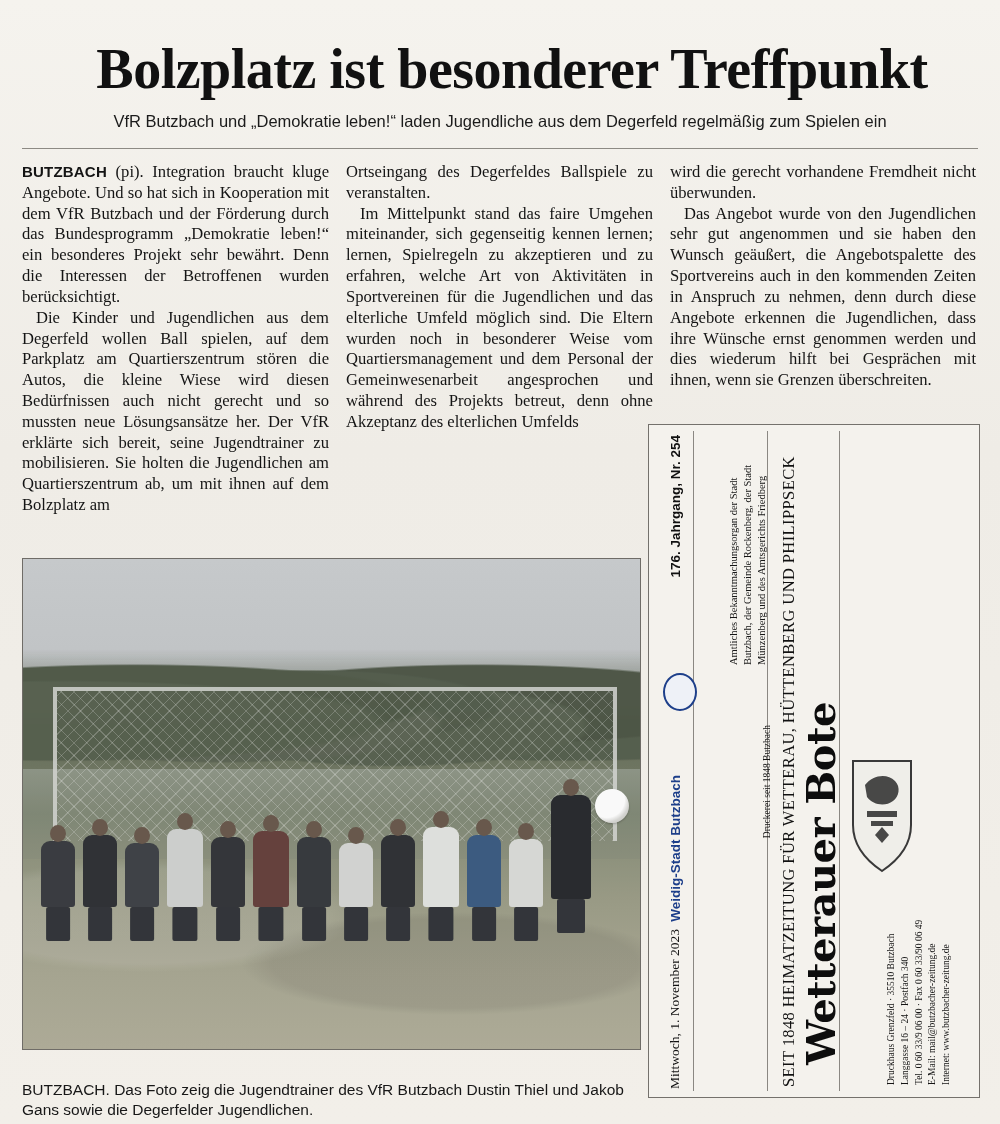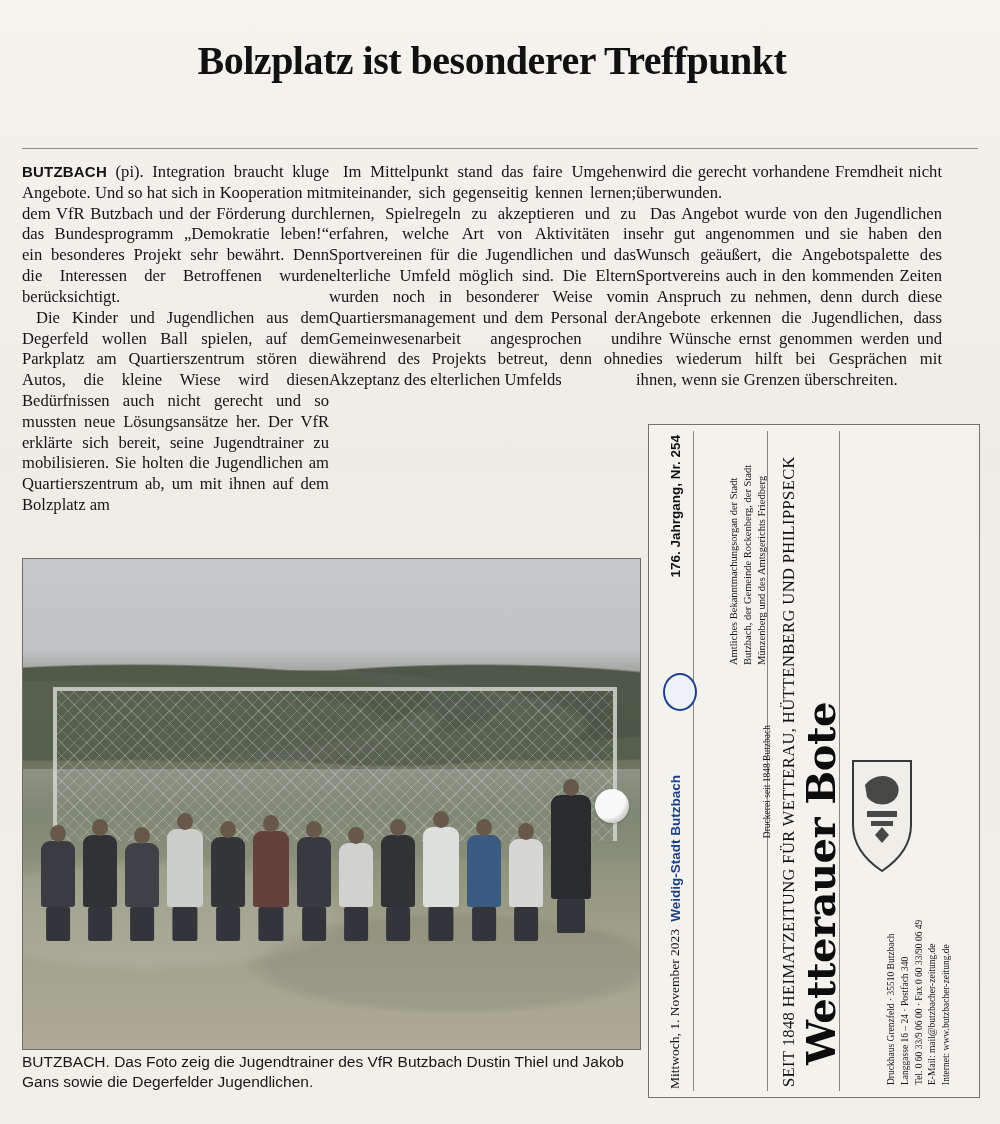--- a/index.html
+++ b/index.html
@@ -31,13 +31,13 @@
   
   .headline {
     position: absolute;
-    left: 14px;
+    left: 34px;
     top: 40px;
     width: 956px;
     text-align: center;
     font-family: "Liberation Serif", serif;
     font-weight: bold;
-    font-size: 40px;
+    font-size: 56px;
     letter-spacing: -0.5px;
     line-height: 1.05;
     color: #111;

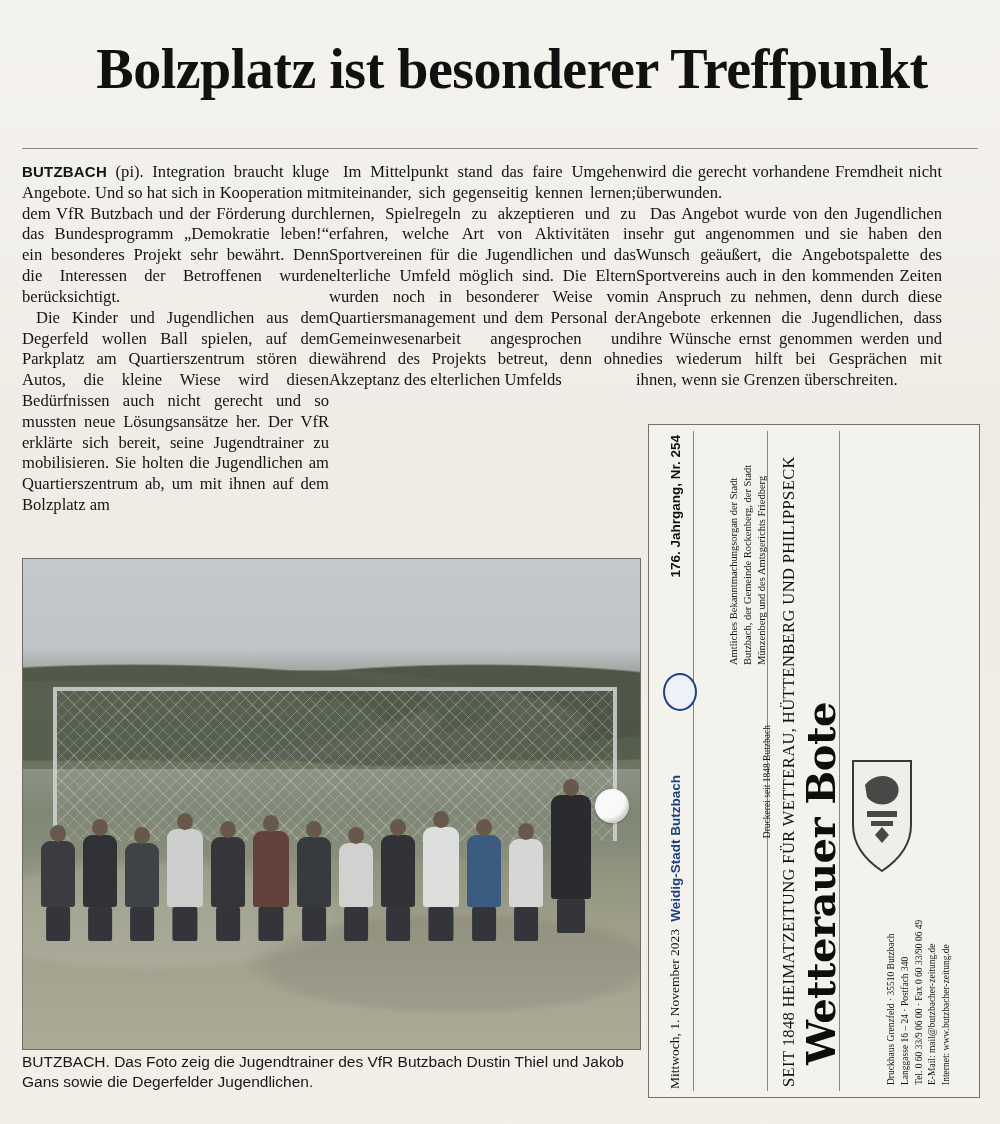--- a/index.html
+++ b/index.html
@@ -302,6 +302,7 @@
   <div class="paper-tint"></div>
 
   <div class="headline">Bolzplatz ist besonderer Treffpunkt</div>
+  <div class="subhead">VfR Butzbach und „Demokratie leben!“ laden Jugendliche aus dem Degerfeld regelmäßig zum Spielen ein</div>
   <div class="rule-top"></div>
 
   <div class="cols">

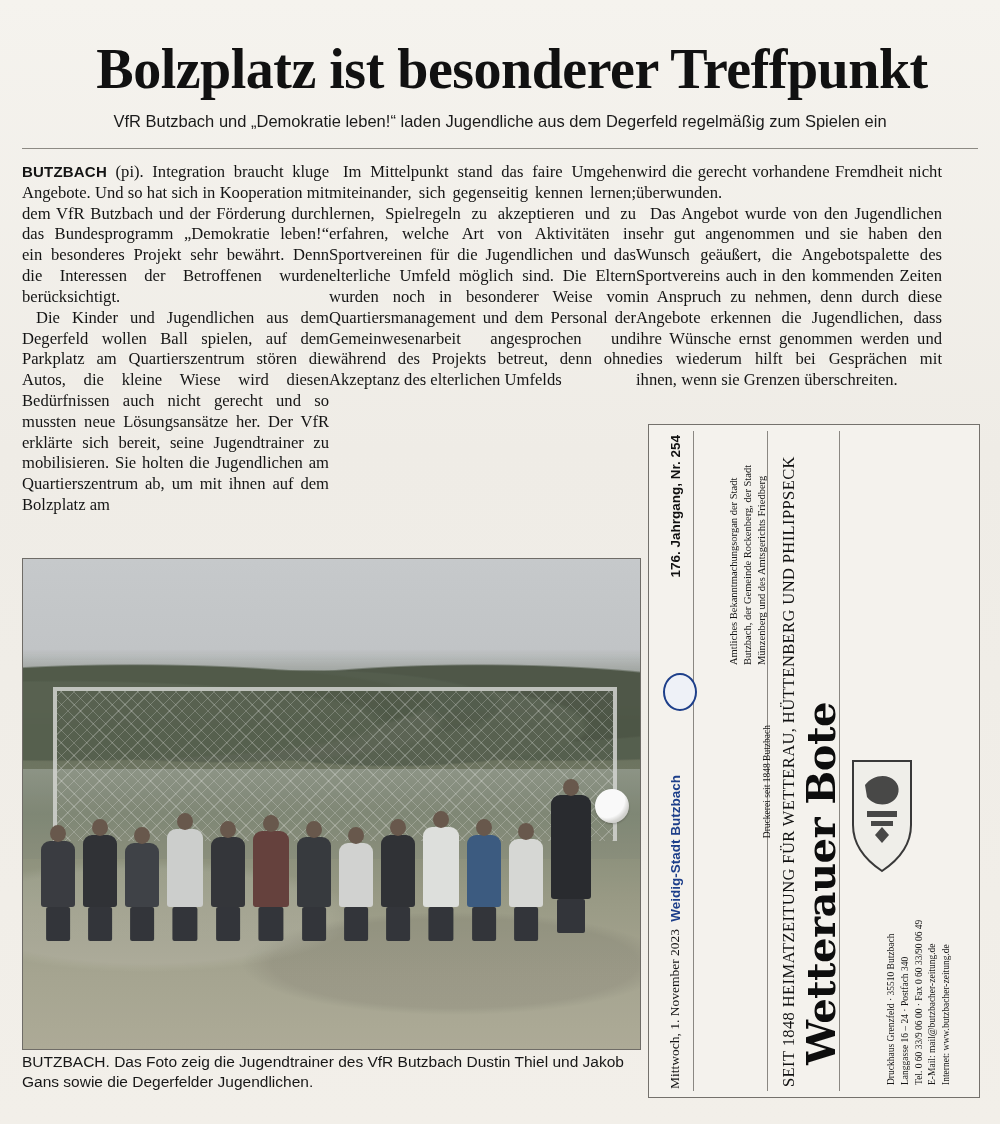--- a/index.html
+++ b/index.html
@@ -69,6 +69,7 @@
     top: 162px;
     width: 956px;
     display: flex;
+    gap: 17px;
   }
   .col {
     width: 307px;

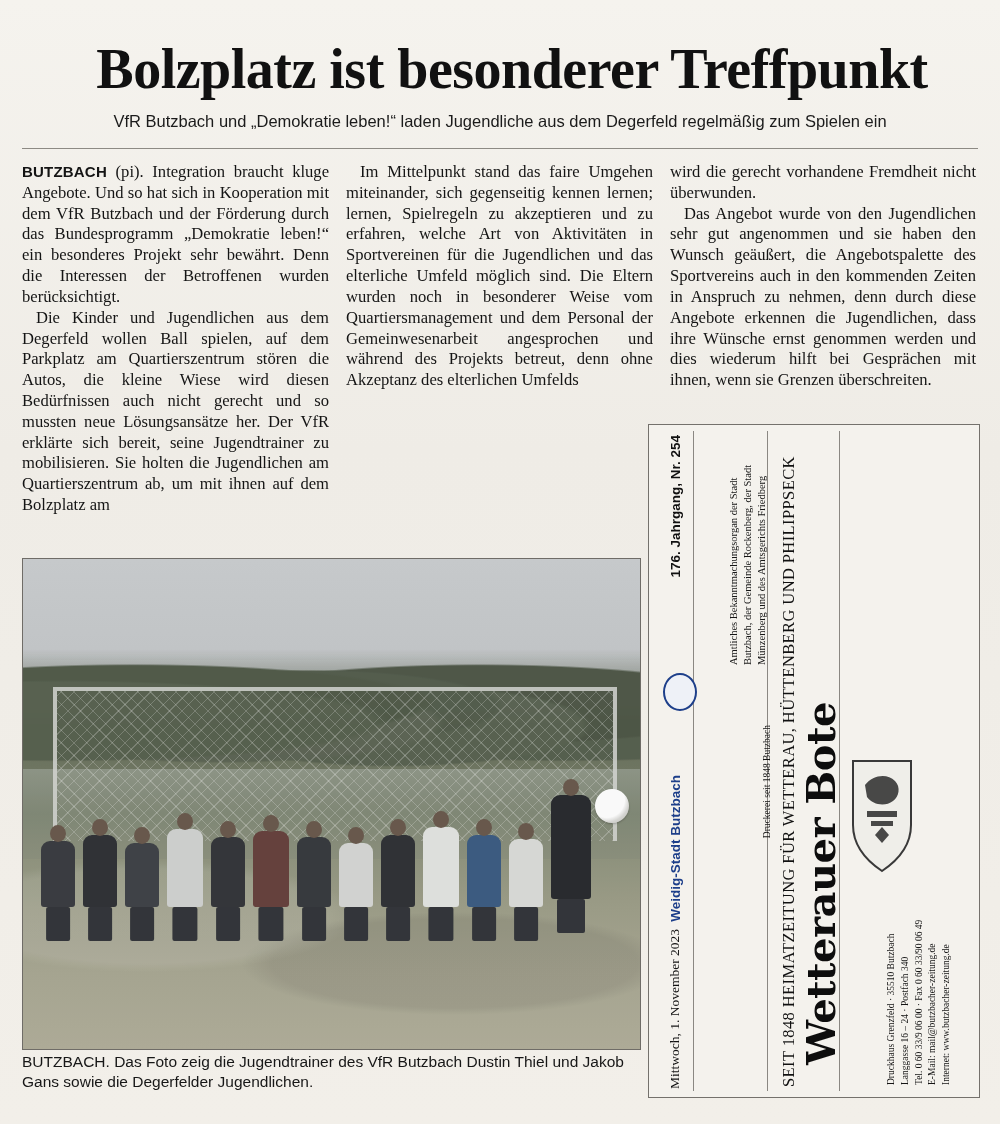--- a/index.html
+++ b/index.html
@@ -314,6 +314,7 @@
     </div>
 
     <div class="col col-2">
+      <p class="first">Ortseingang des Degerfeldes Ballspiele zu veranstalten.</p>
       <p>Im Mittelpunkt stand das faire Umgehen miteinander, sich gegenseitig kennen lernen; lernen, Spielregeln zu akzeptieren und zu erfahren, welche Art von Aktivitäten in Sportvereinen für die Jugendlichen und das elterliche Umfeld möglich sind. Die Eltern wurden noch in besonderer Weise vom Quartiersmanagement und dem Personal der Gemeinwesenarbeit angesprochen und während des Projekts betreut, denn ohne Akzeptanz des elterlichen Umfelds</p>
     </div>
 

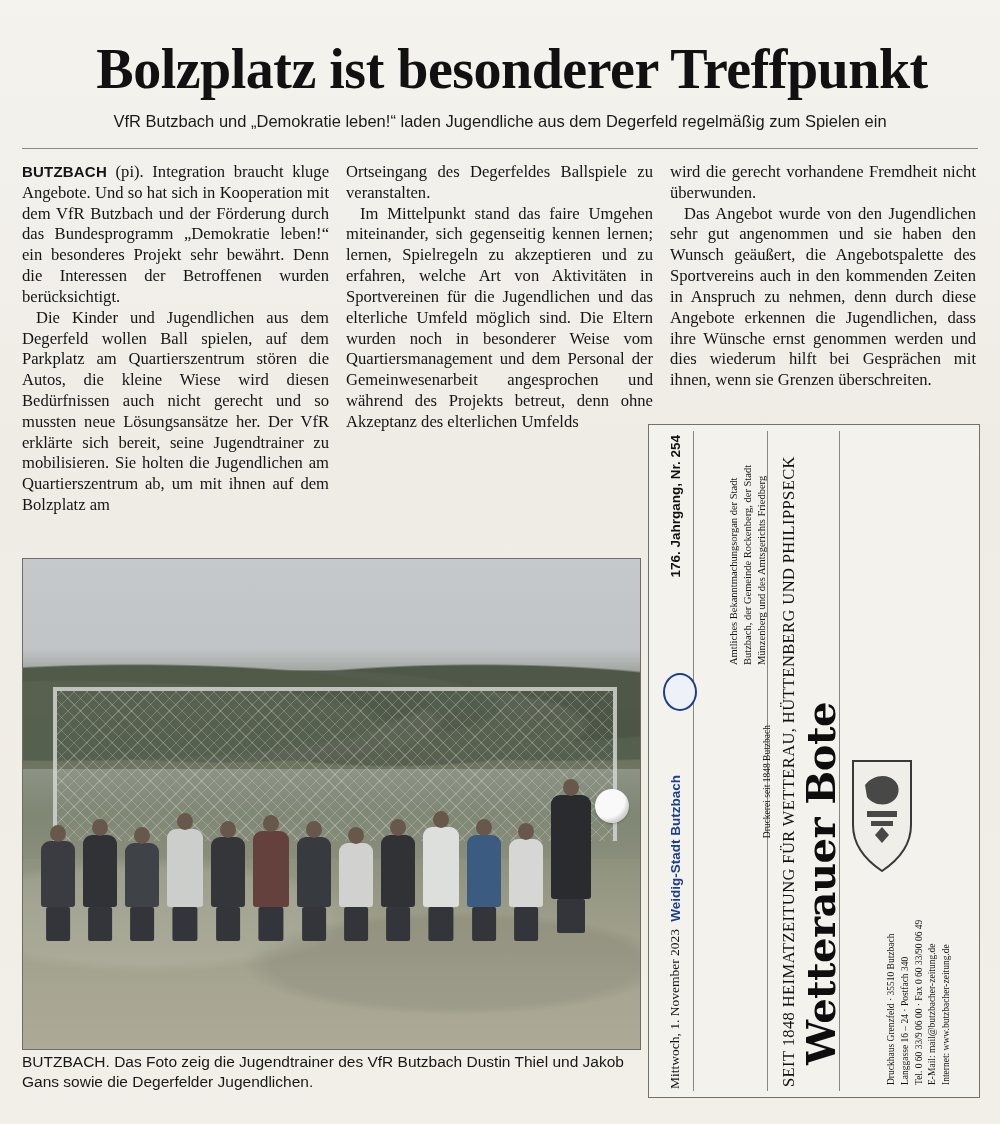--- a/index.html
+++ b/index.html
@@ -203,7 +203,7 @@
   .photo-caption {
     position: absolute;
     left: 22px;
-    top: 1052px;
+    top: 1080px;
     width: 617px;
     font-family: "Liberation Sans", sans-serif;
     font-size: 15.5px;

